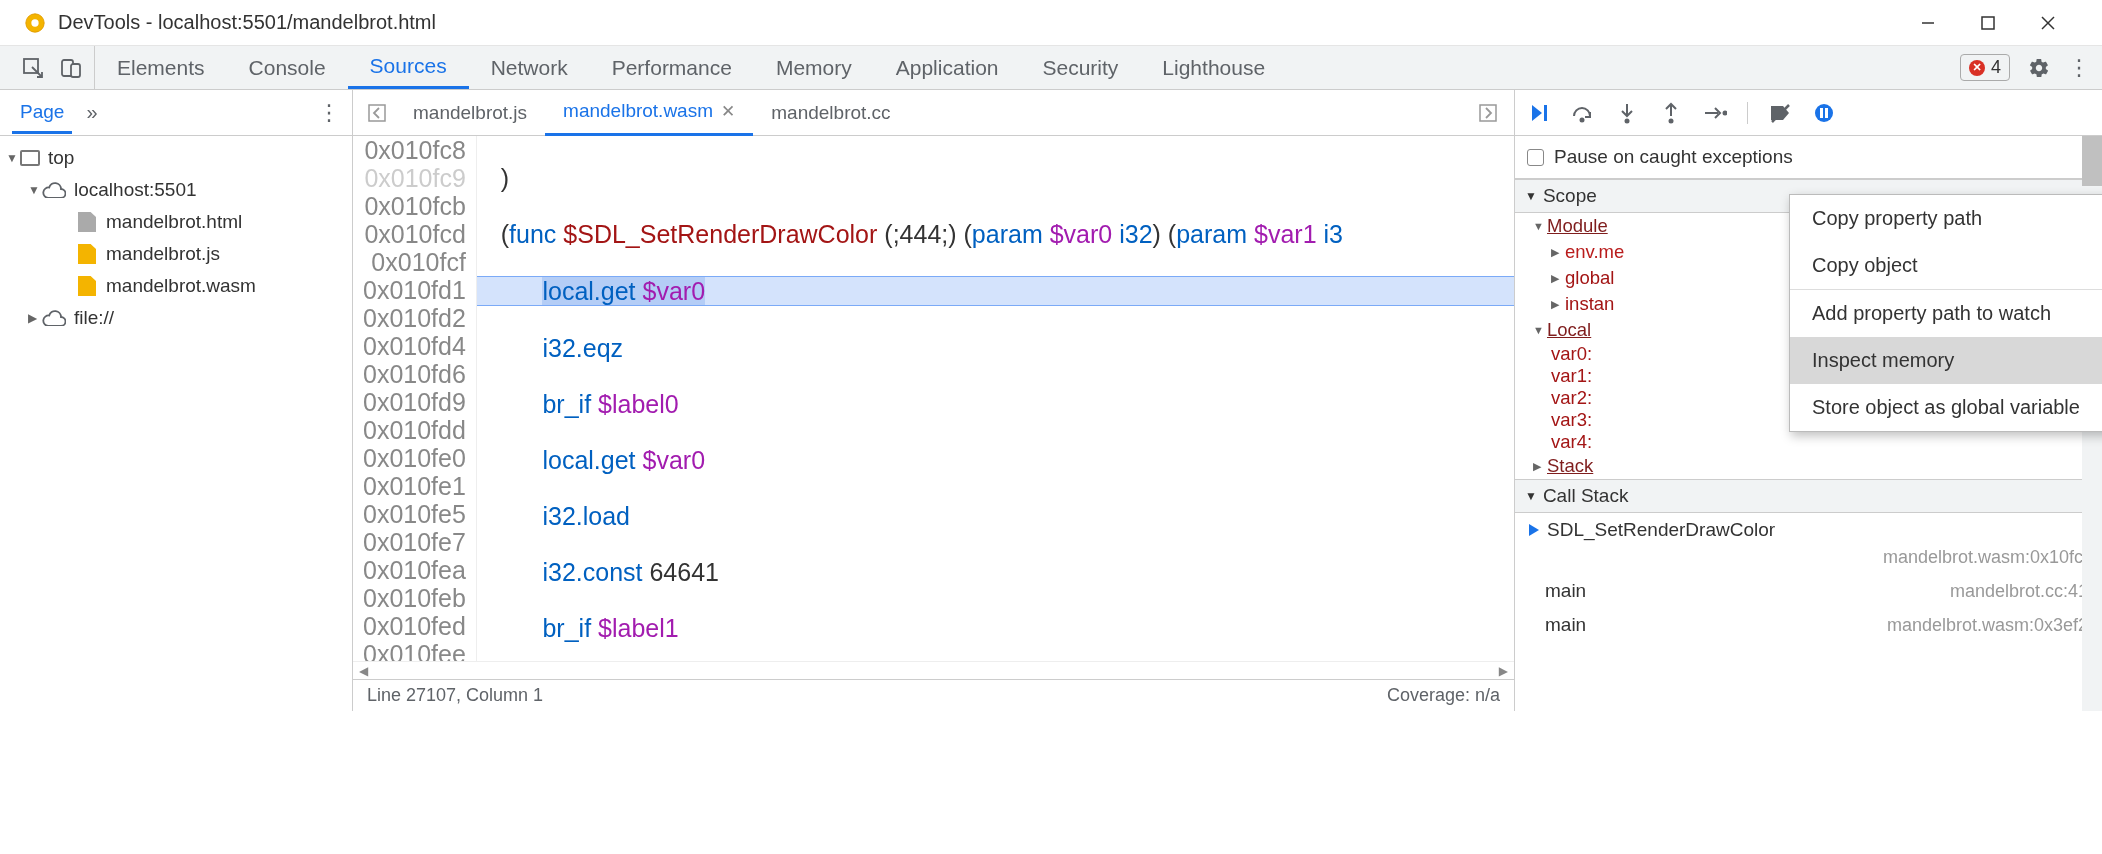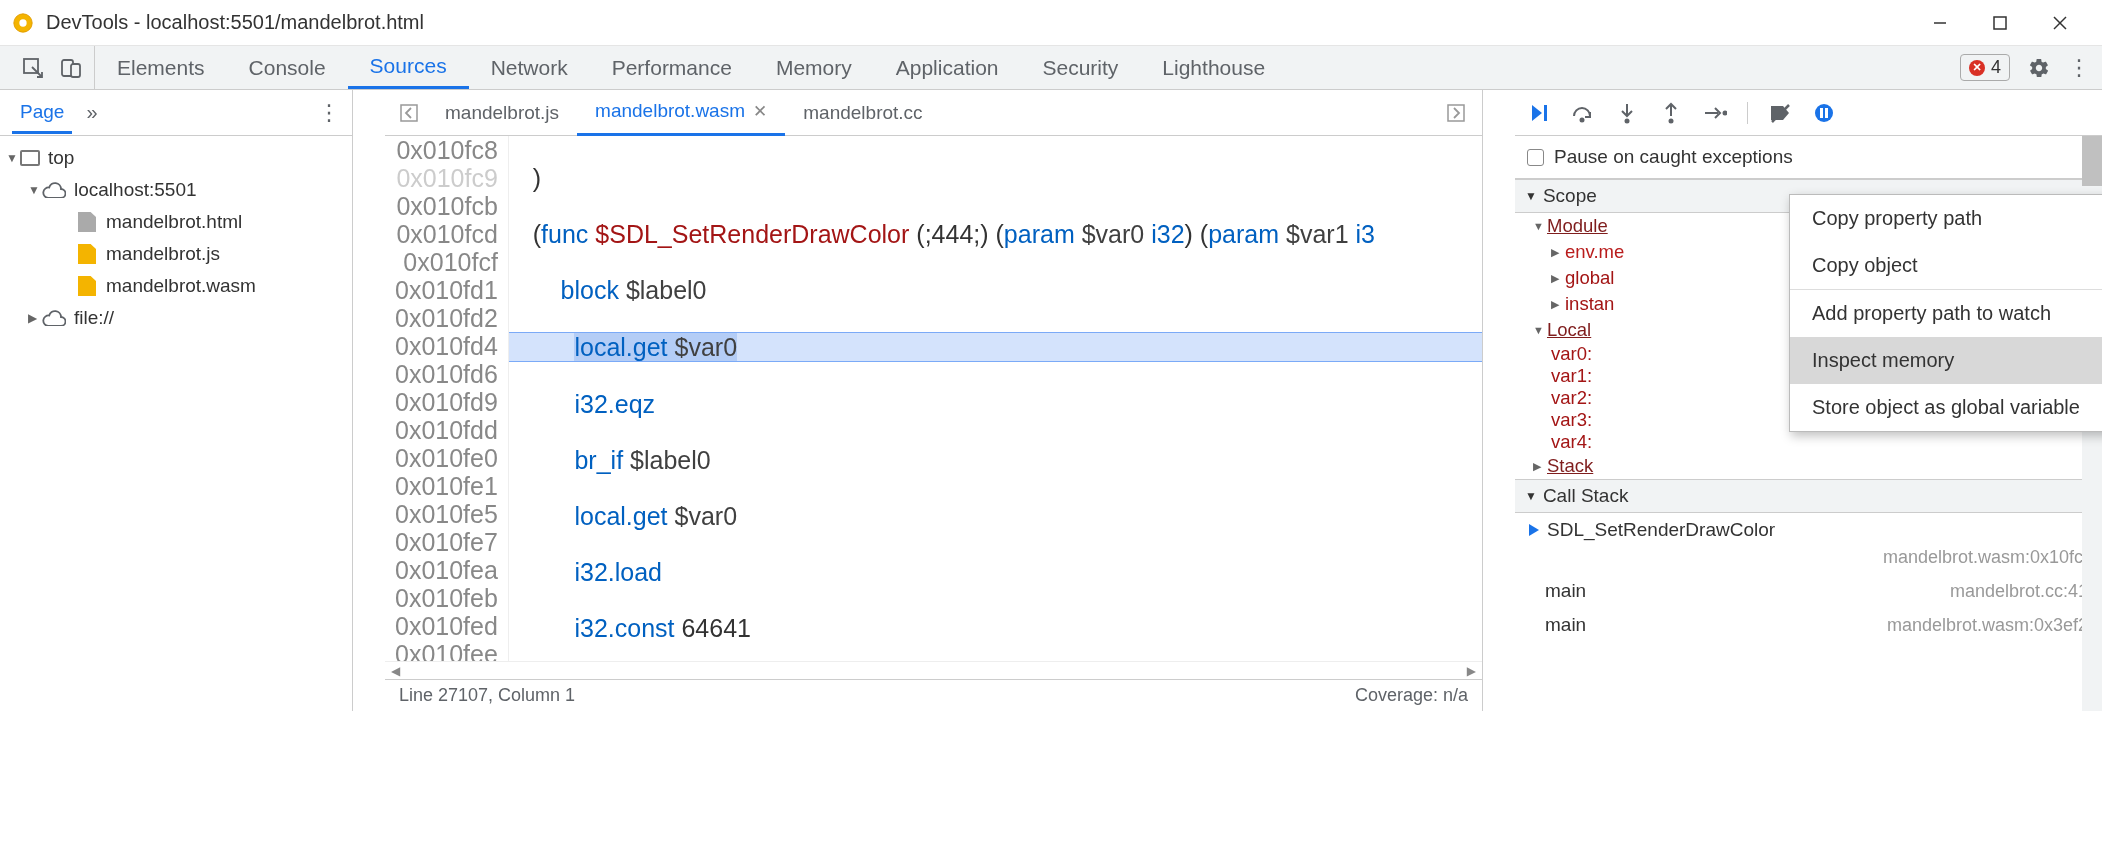--- a/index.html
+++ b/index.html
@@ -6,7 +6,7 @@
 body { width: 2102px; height: 854px; background: #fff; font-size: 18px; color: #333; overflow: hidden; }
 
 
-.title-bar { height: 46px; display: flex; align-items: center; background: #fff; border-bottom: 1px solid #e5e5e5; padding: 0 12px; }
+.title-bar { height: 46px; display: flex; align-items: center; background: #fff; border-bottom: 1px solid #e5e5e5; padding: 0 24px; }
 .title-bar .app-icon { width: 22px; height: 22px; margin-right: 12px; }
 .title-bar .title-text { font-size: 20px; color: #333; }
 .win-controls { margin-left: auto; display: flex; gap: 0; }

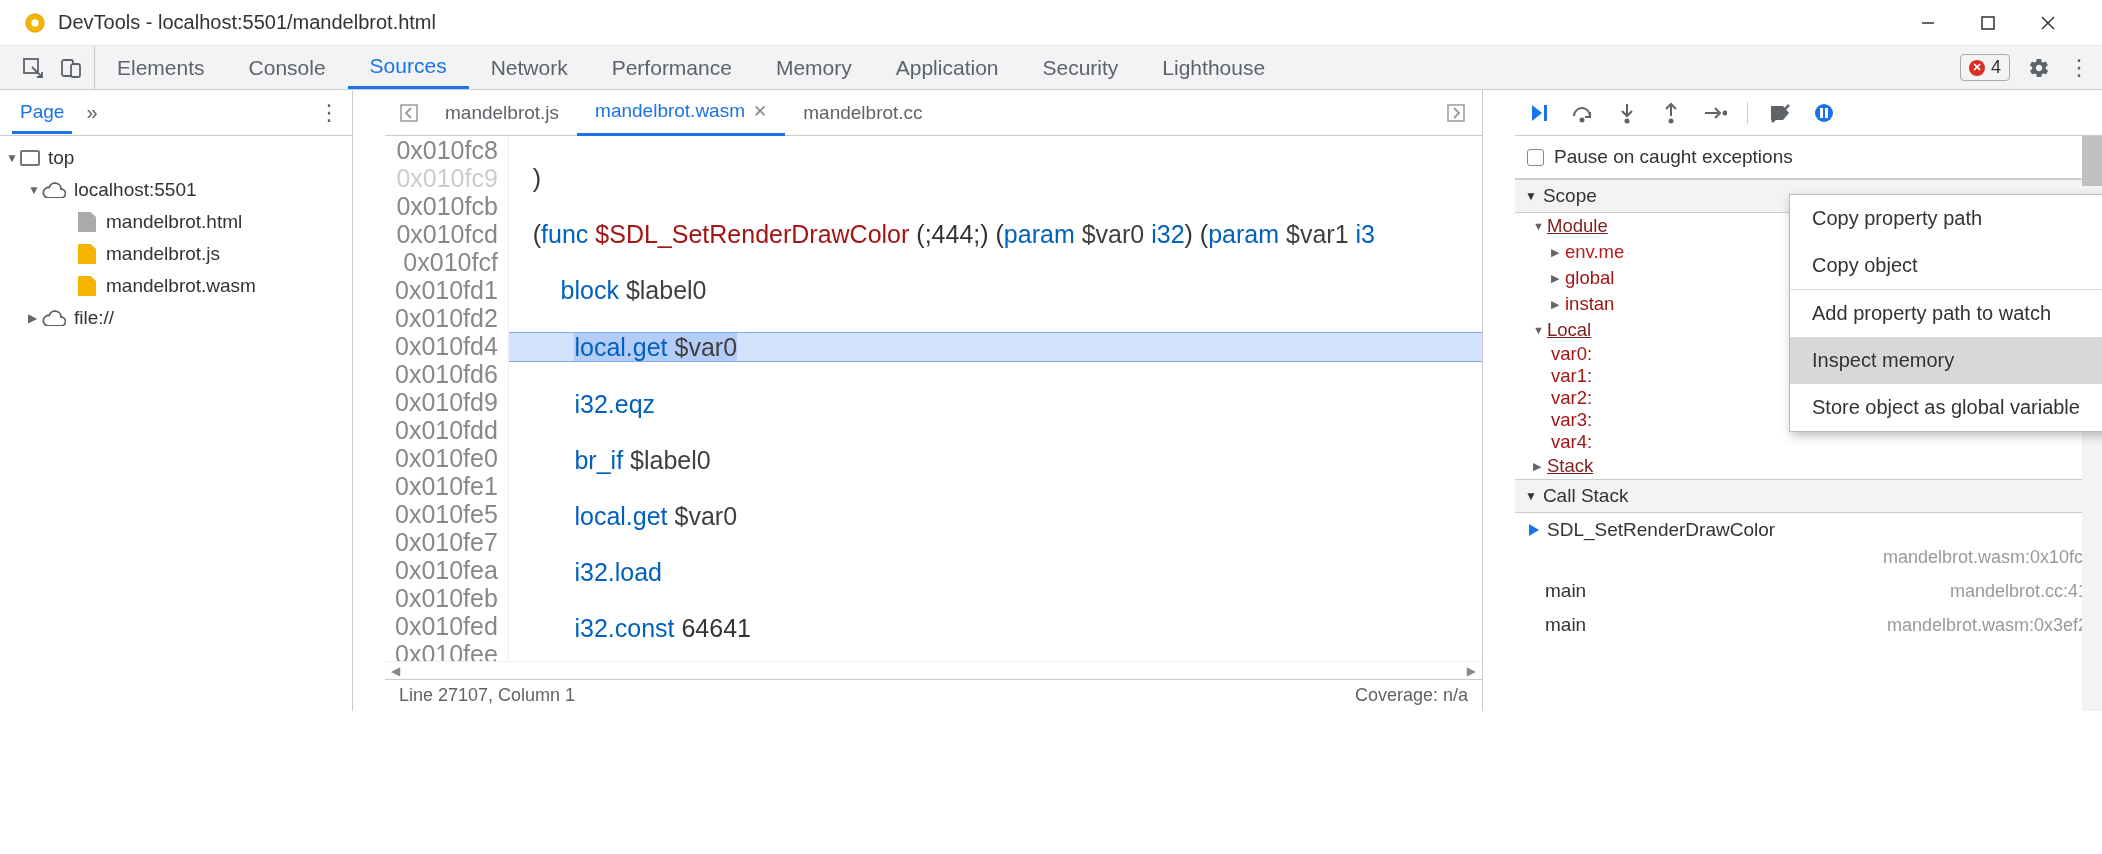--- a/index.html
+++ b/index.html
@@ -23,7 +23,7 @@
 .err-circle { width: 16px; height: 16px; border-radius: 50%; background: #d93025; display: flex; align-items: center; justify-content: center; color: #fff; font-size: 11px; font-weight: bold;}
 
 
-.main-area { display: flex; height: 621px; gap: 32px; }
+.main-area { display: flex; height: 621px; }
 
 
 .sidebar { width: 353px; border-right: 1px solid #ccc; display: flex; flex-direction: column; }

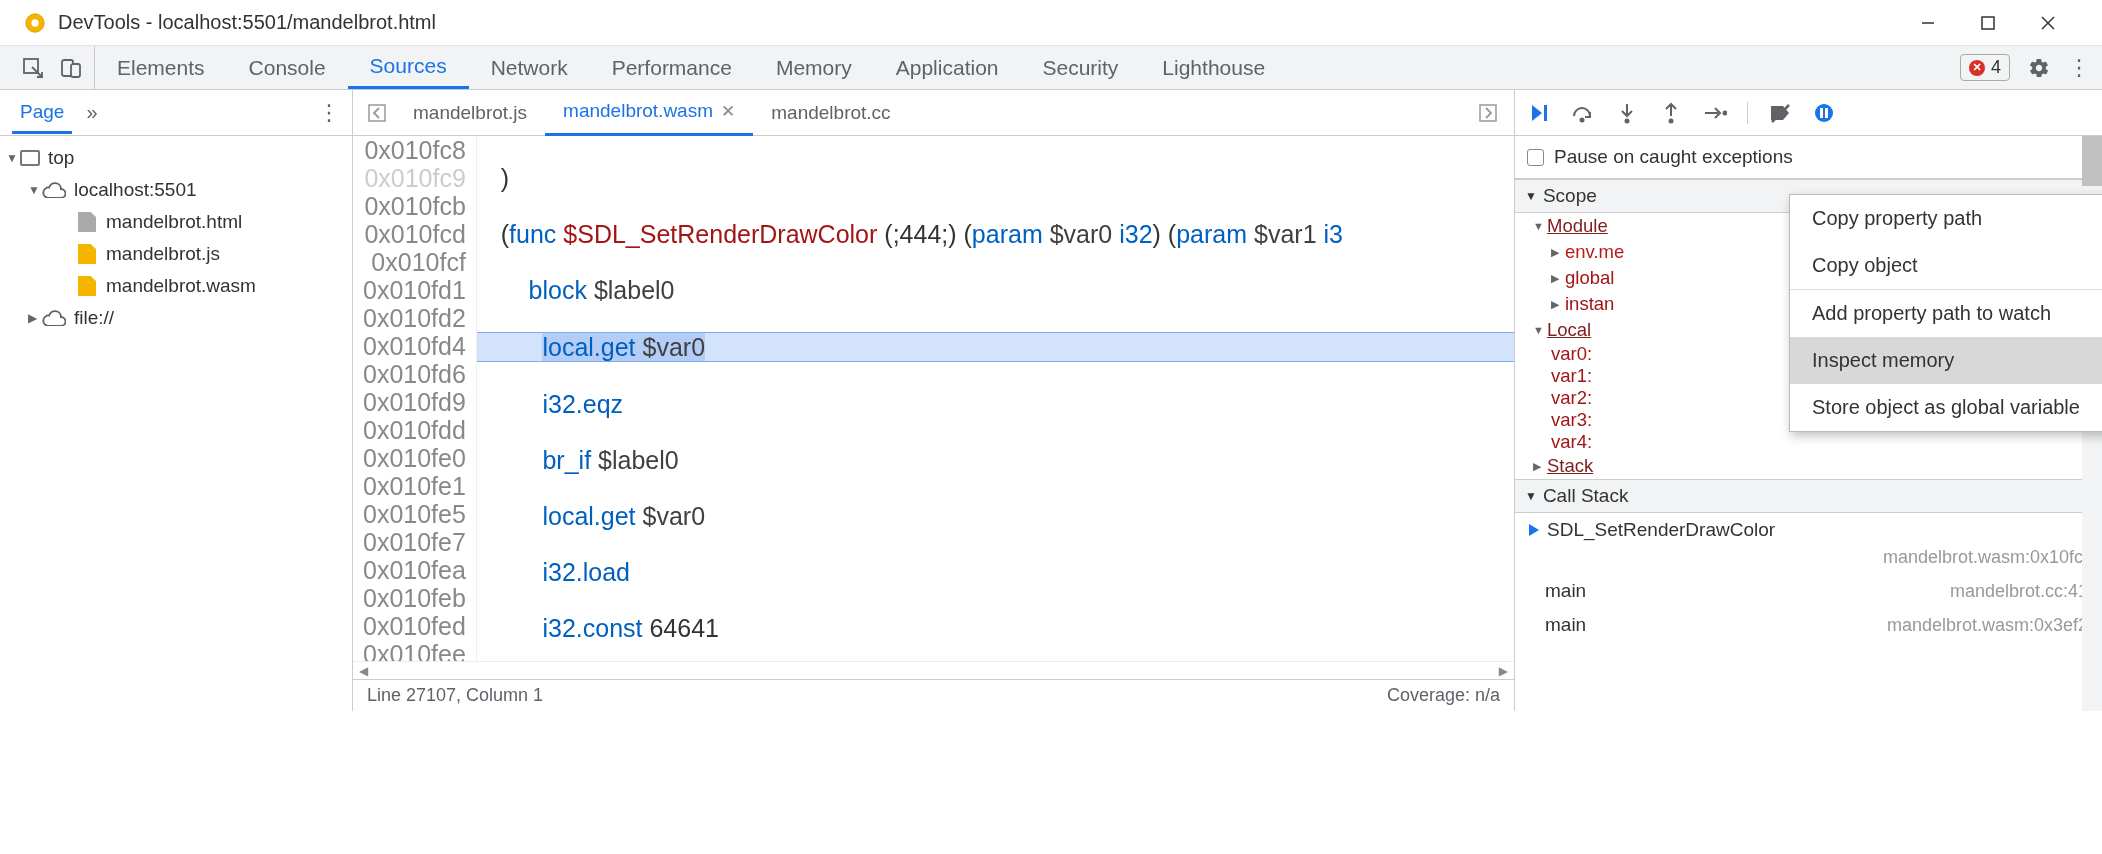--- a/index.html
+++ b/index.html
@@ -55,7 +55,7 @@
 .code-lines .hl-line { background: #d4e3fc; border-top: 1px solid #7baaf7; border-bottom: 1px solid #7baaf7;}
 .code-lines .hl-token { background: #b4cdf6; }
 .kw { color: #0060c0; }
-.var { color: #404040; }
+.var { color: #a21caf; }
 .id { color: #a31515; }
 .num { color: #333; }
 .status-bar { height: 32px; border-top: 1px solid #ccc; background: #fff; display: flex; align-items: center; padding: 0 14px; font-size: 18px; color: #5f6368;}

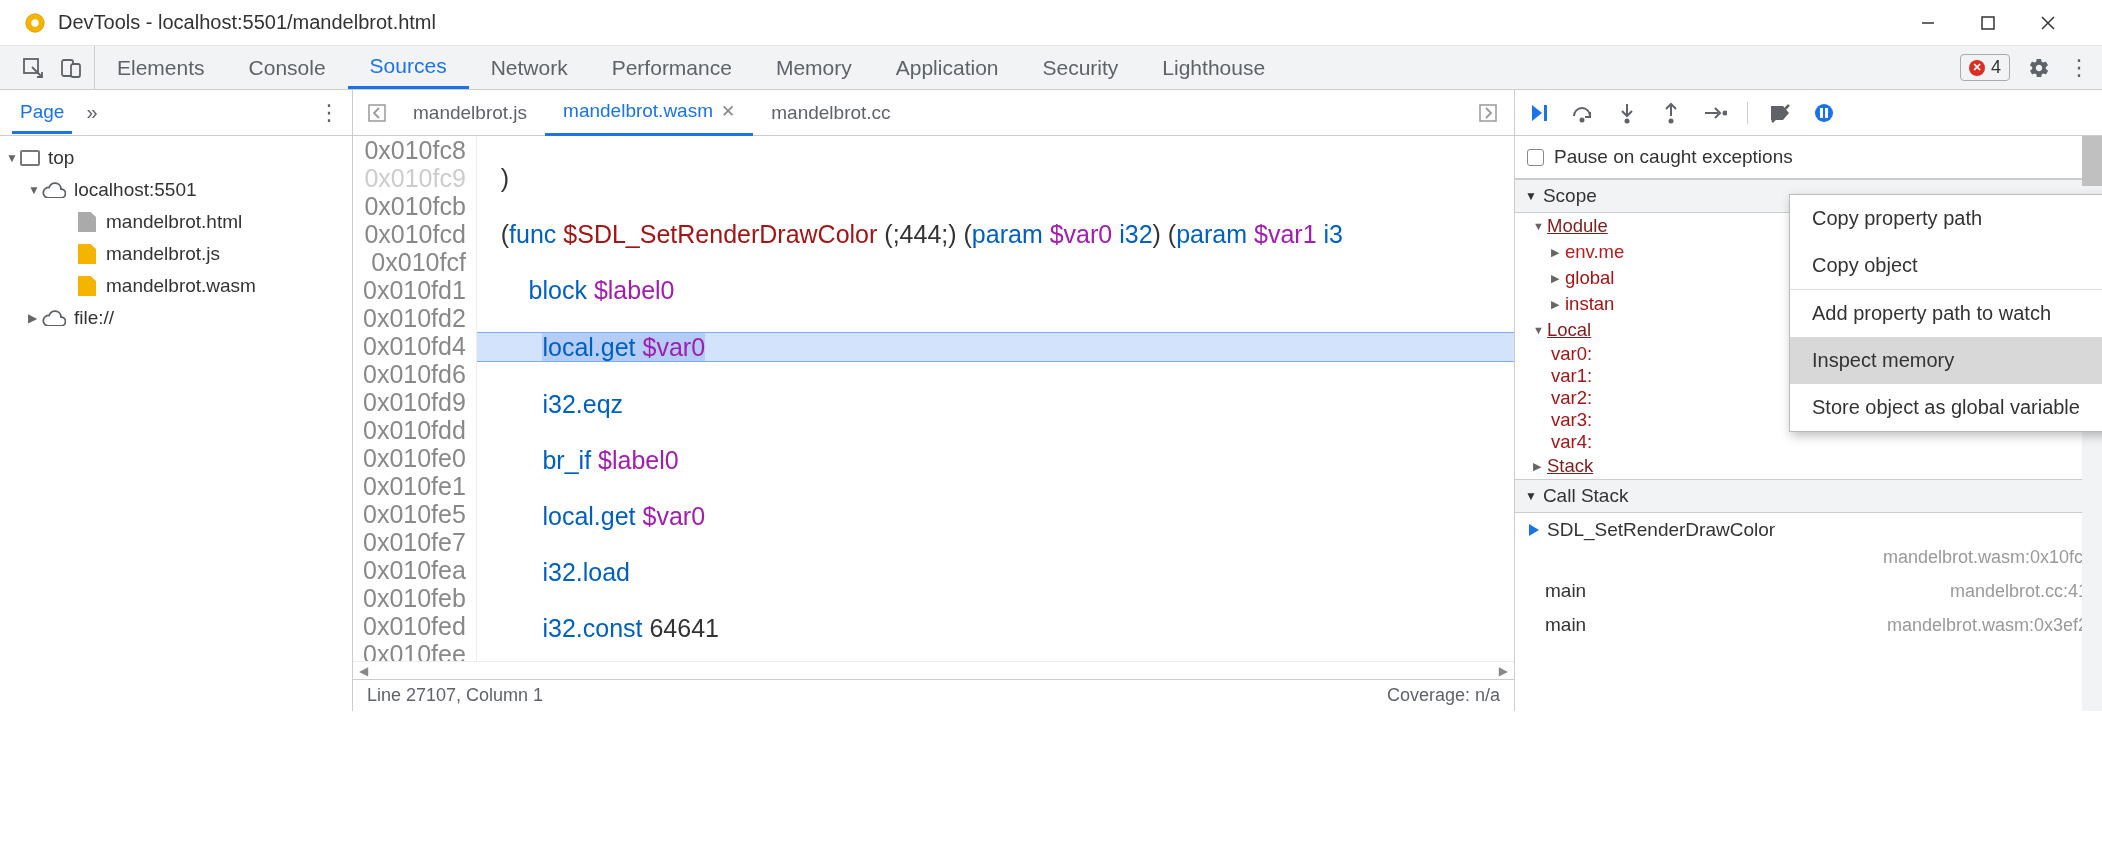--- a/index.html
+++ b/index.html
@@ -260,7 +260,6 @@
       <div class="code-lines">
 <div class="line">  <span>)</span></div>
 <div class="line">  (<span class="kw">func</span> <span class="id">$SDL_SetRenderDrawColor</span> <span>(;444;)</span> (<span class="kw">param</span> <span class="var">$var0</span> <span class="kw">i32</span>) (<span class="kw">param</span> <span class="var">$var1</span> <span class="kw">i3</span></div>
-<div class="line">      <span class="kw">block</span> <span class="var">$label0</span></div>
 <div class="line hl-line">        <span class="hl-token"><span class="kw">local.get</span> <span class="var">$var0</span></span></div>
 <div class="line">        <span class="kw">i32.eqz</span></div>
 <div class="line">        <span class="kw">br_if</span> <span class="var">$label0</span></div>

